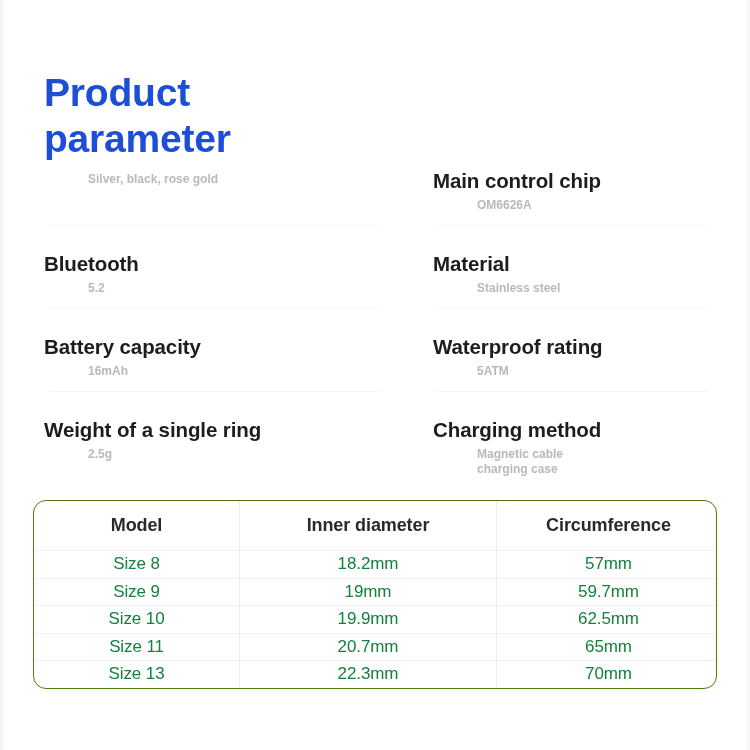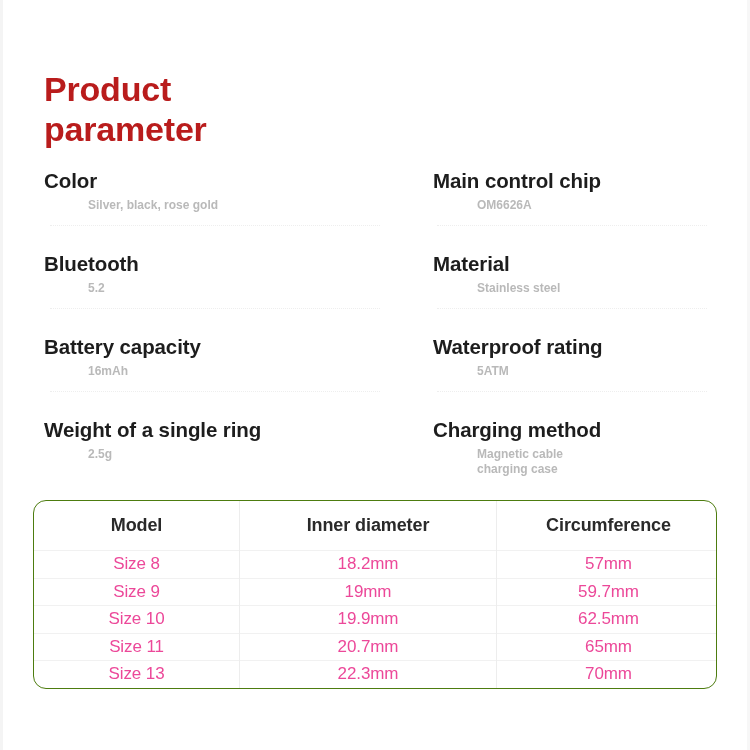--- a/index.html
+++ b/index.html
@@ -42,10 +42,10 @@
     left: 44px;
     top: 70px;
     width: 420px;
-    font-size: 34px;
+    font-size: 39px;
     font-weight: bold;
     line-height: 1.17;
-    color: #b91c1c;
+    color: #1d4ed8;
     letter-spacing: -0.2px;
     white-space: pre-line;
   }

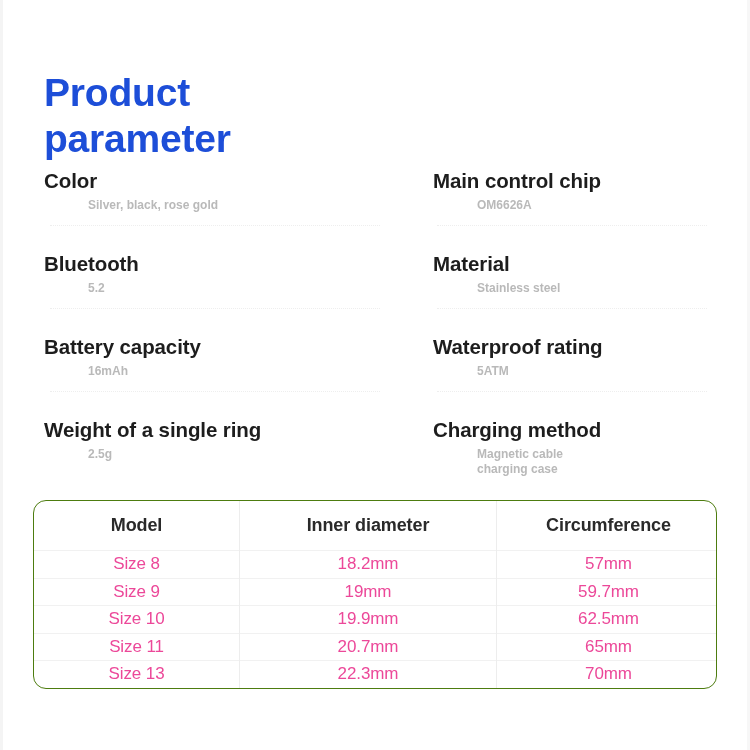--- a/index.html
+++ b/index.html
@@ -161,7 +161,6 @@
 
     <div class="spec-row">
       <div class="spec-cell left">
-        <div class="spec-label">Color</div>
         <div class="spec-value">Silver, black, rose gold</div>
       </div>
       <div class="spec-cell right">

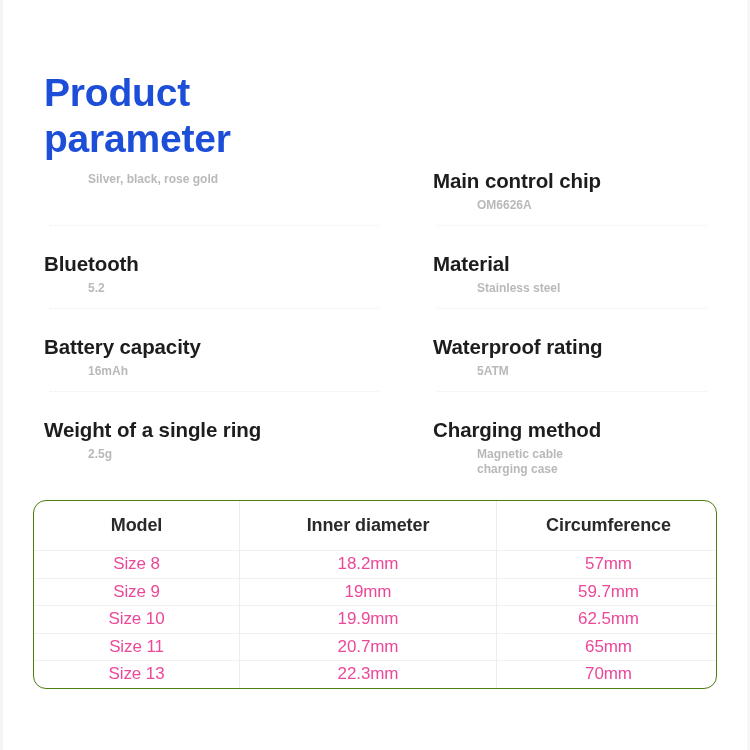--- a/index.html
+++ b/index.html
@@ -131,7 +131,7 @@
     height: 26.5px;
     font-size: 17px;
     font-weight: normal;
-    color: #ec4899;
+    color: #15803d;
     letter-spacing: -0.1px;
   }
   thead th.c0, tbody td.c0 { width: 205px; }

